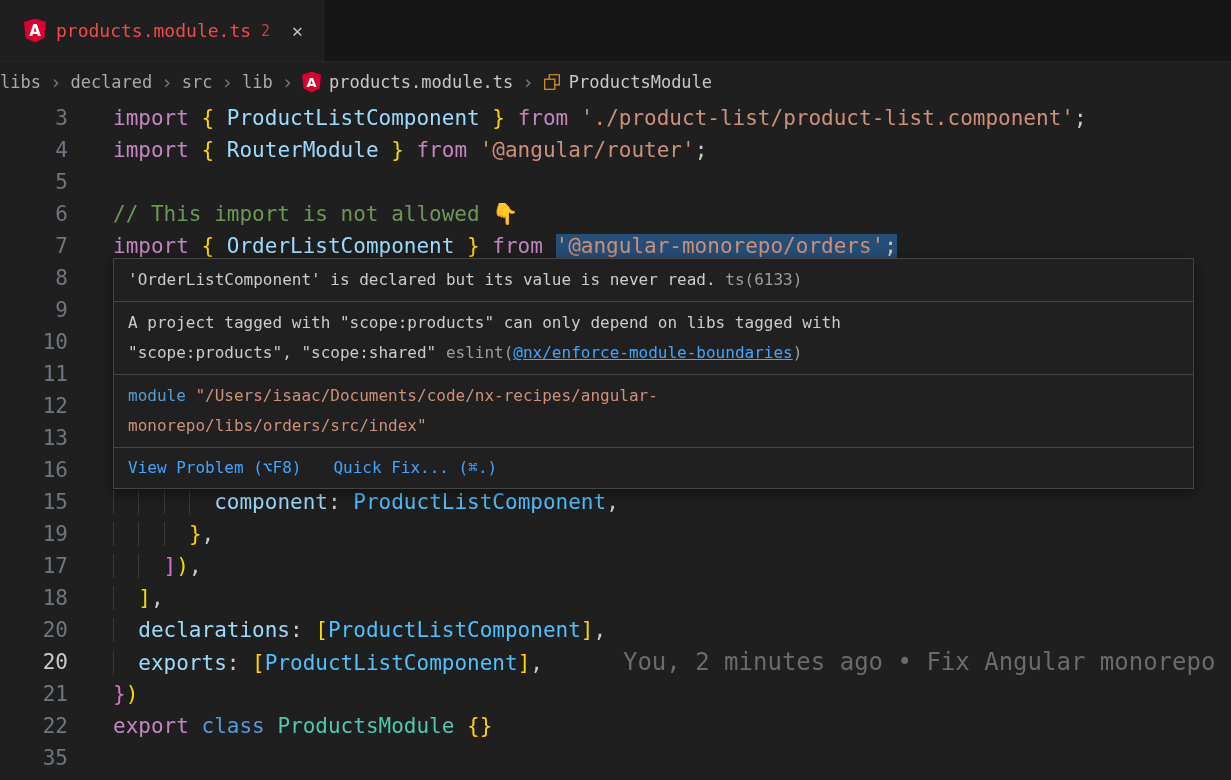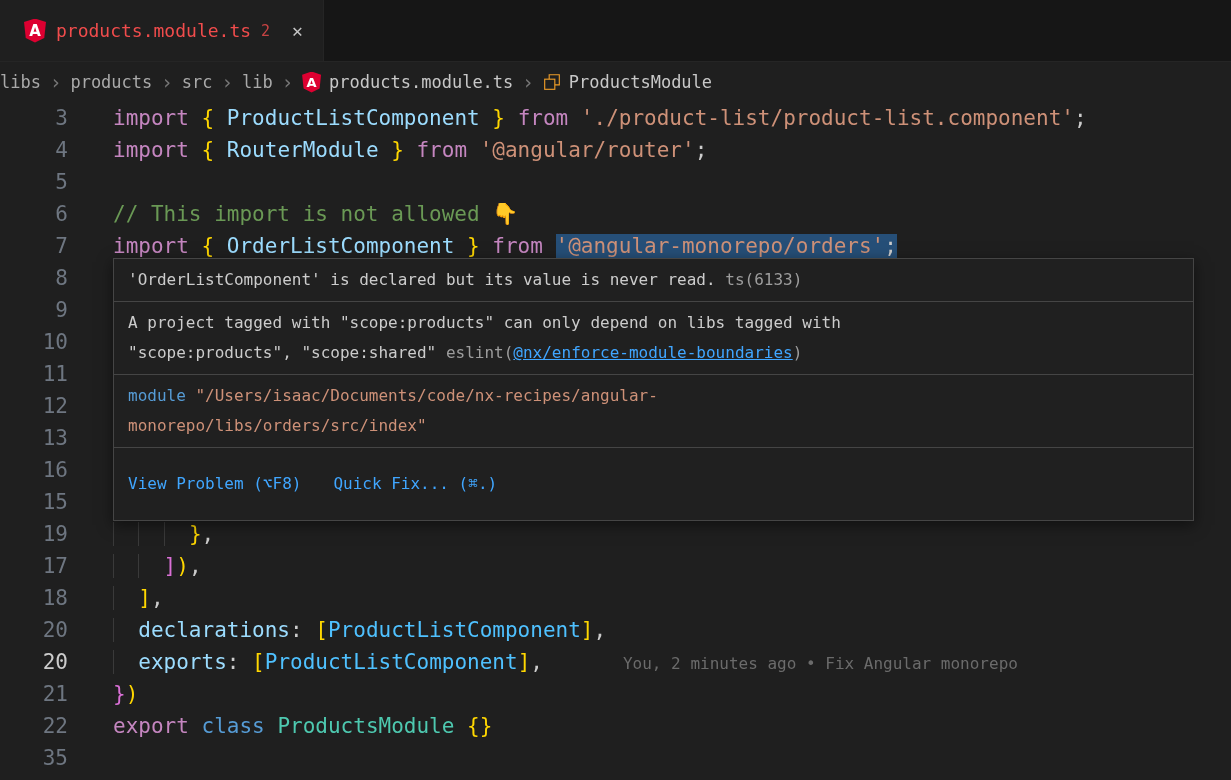--- a/index.html
+++ b/index.html
@@ -81,7 +81,7 @@
       </span>
       <span class="crumb-sep">›</span>
       <span class="crumb">
-        <span class="crumb-label">products</span>
+        <span class="crumb-label">declared</span>
       </span>
       <span class="crumb-sep">›</span>
       <span class="crumb">

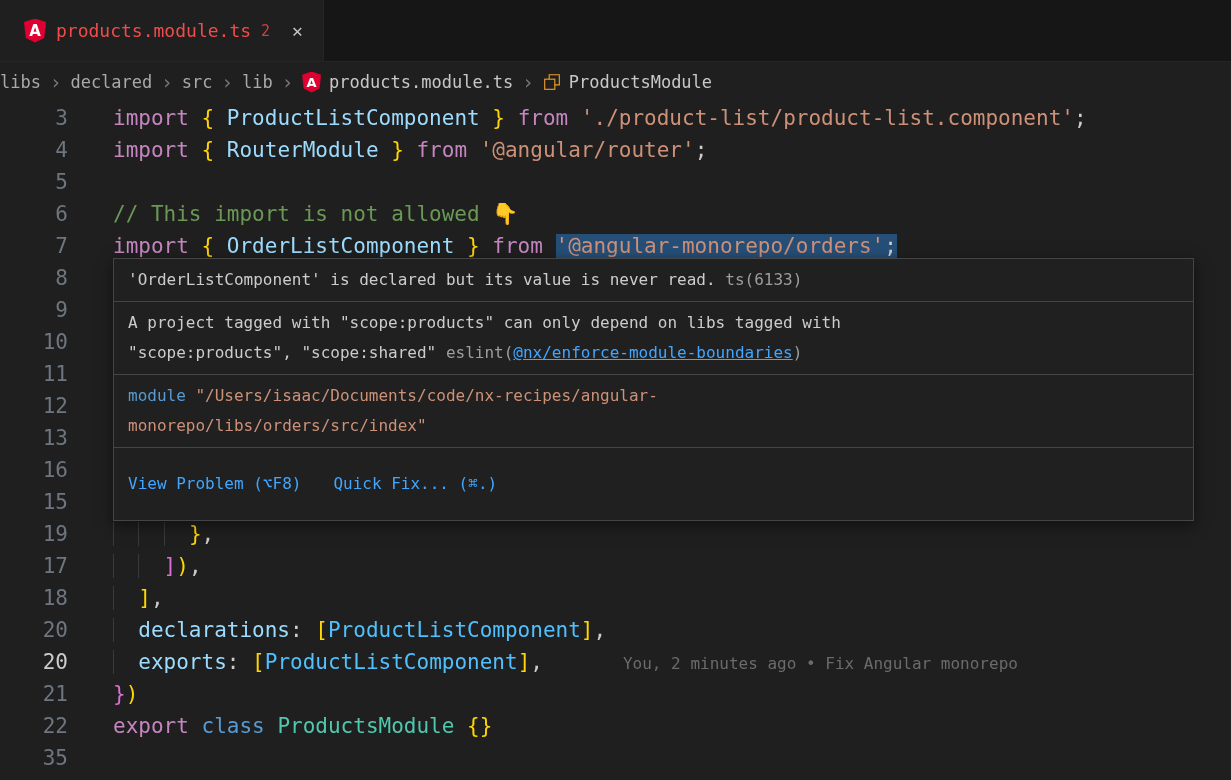--- a/index.html
+++ b/index.html
@@ -58,7 +58,7 @@
   .hover-section + .hover-section, .hover-actions { border-top:1px solid var(--popupBorder); }
   .code-ref { color:var(--muted); }
   .rule-link { color:var(--link); text-decoration:underline; cursor:pointer; }
-  .hover-actions { padding:21px 14px; line-height:30px; display:flex; gap:32px;align-items:flex-end; }
+  .hover-actions { padding:5px 14px; line-height:30px; display:flex; gap:32px;align-items:flex-end; }
   .action { color:var(--link); text-decoration:none; cursor:pointer; }
 </style>
 </head>

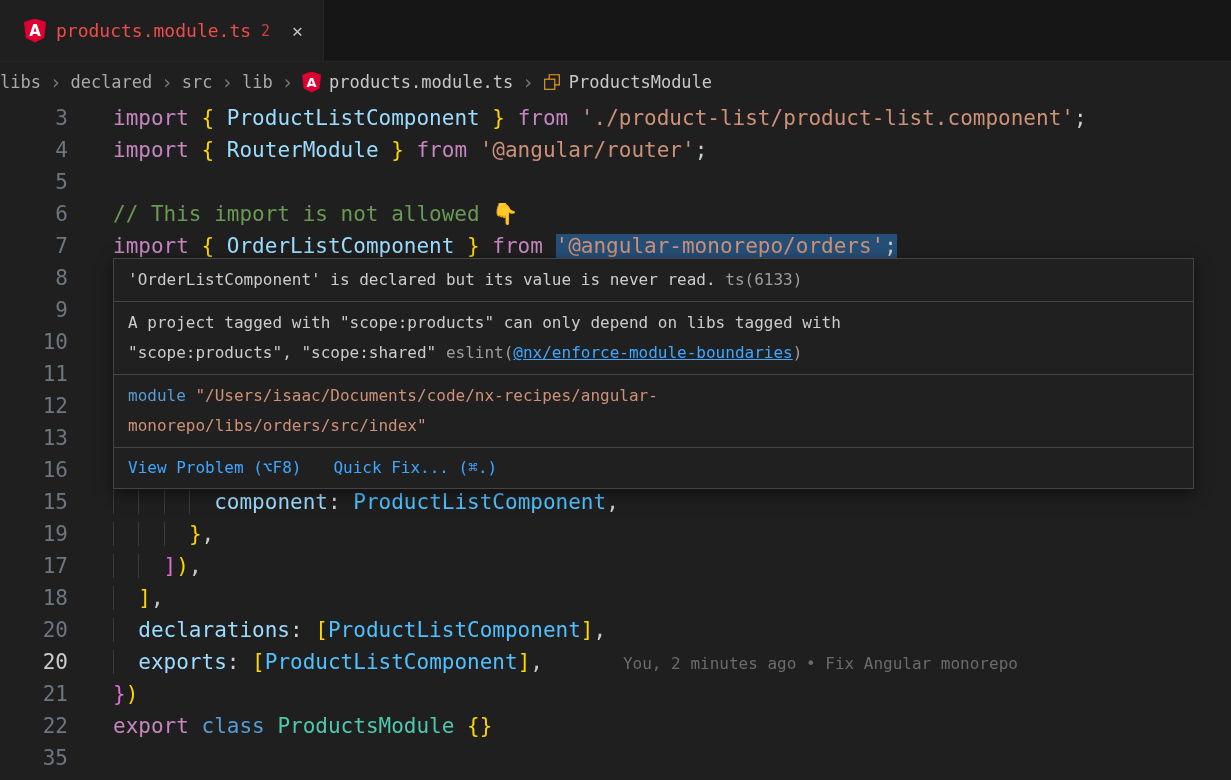--- a/index.html
+++ b/index.html
@@ -36,7 +36,7 @@
   .squiggle { text-decoration:underline wavy var(--squiggle) 1px; text-underline-offset:6px; }
   .indent-guide { box-shadow:inset 1px 0 0 #3a3a3a; }
   .hl { background:var(--hlBg); }
-  .blame { color:var(--blame); margin-left:80px; font-size:16px; }
+  .blame { color:var(--blame); margin-left:80px; font-size:24px; }
 
   .tok-kw { color:var(--kw);margin-top:20px; }
   .tok-kw2 { color:var(--kw2); }

